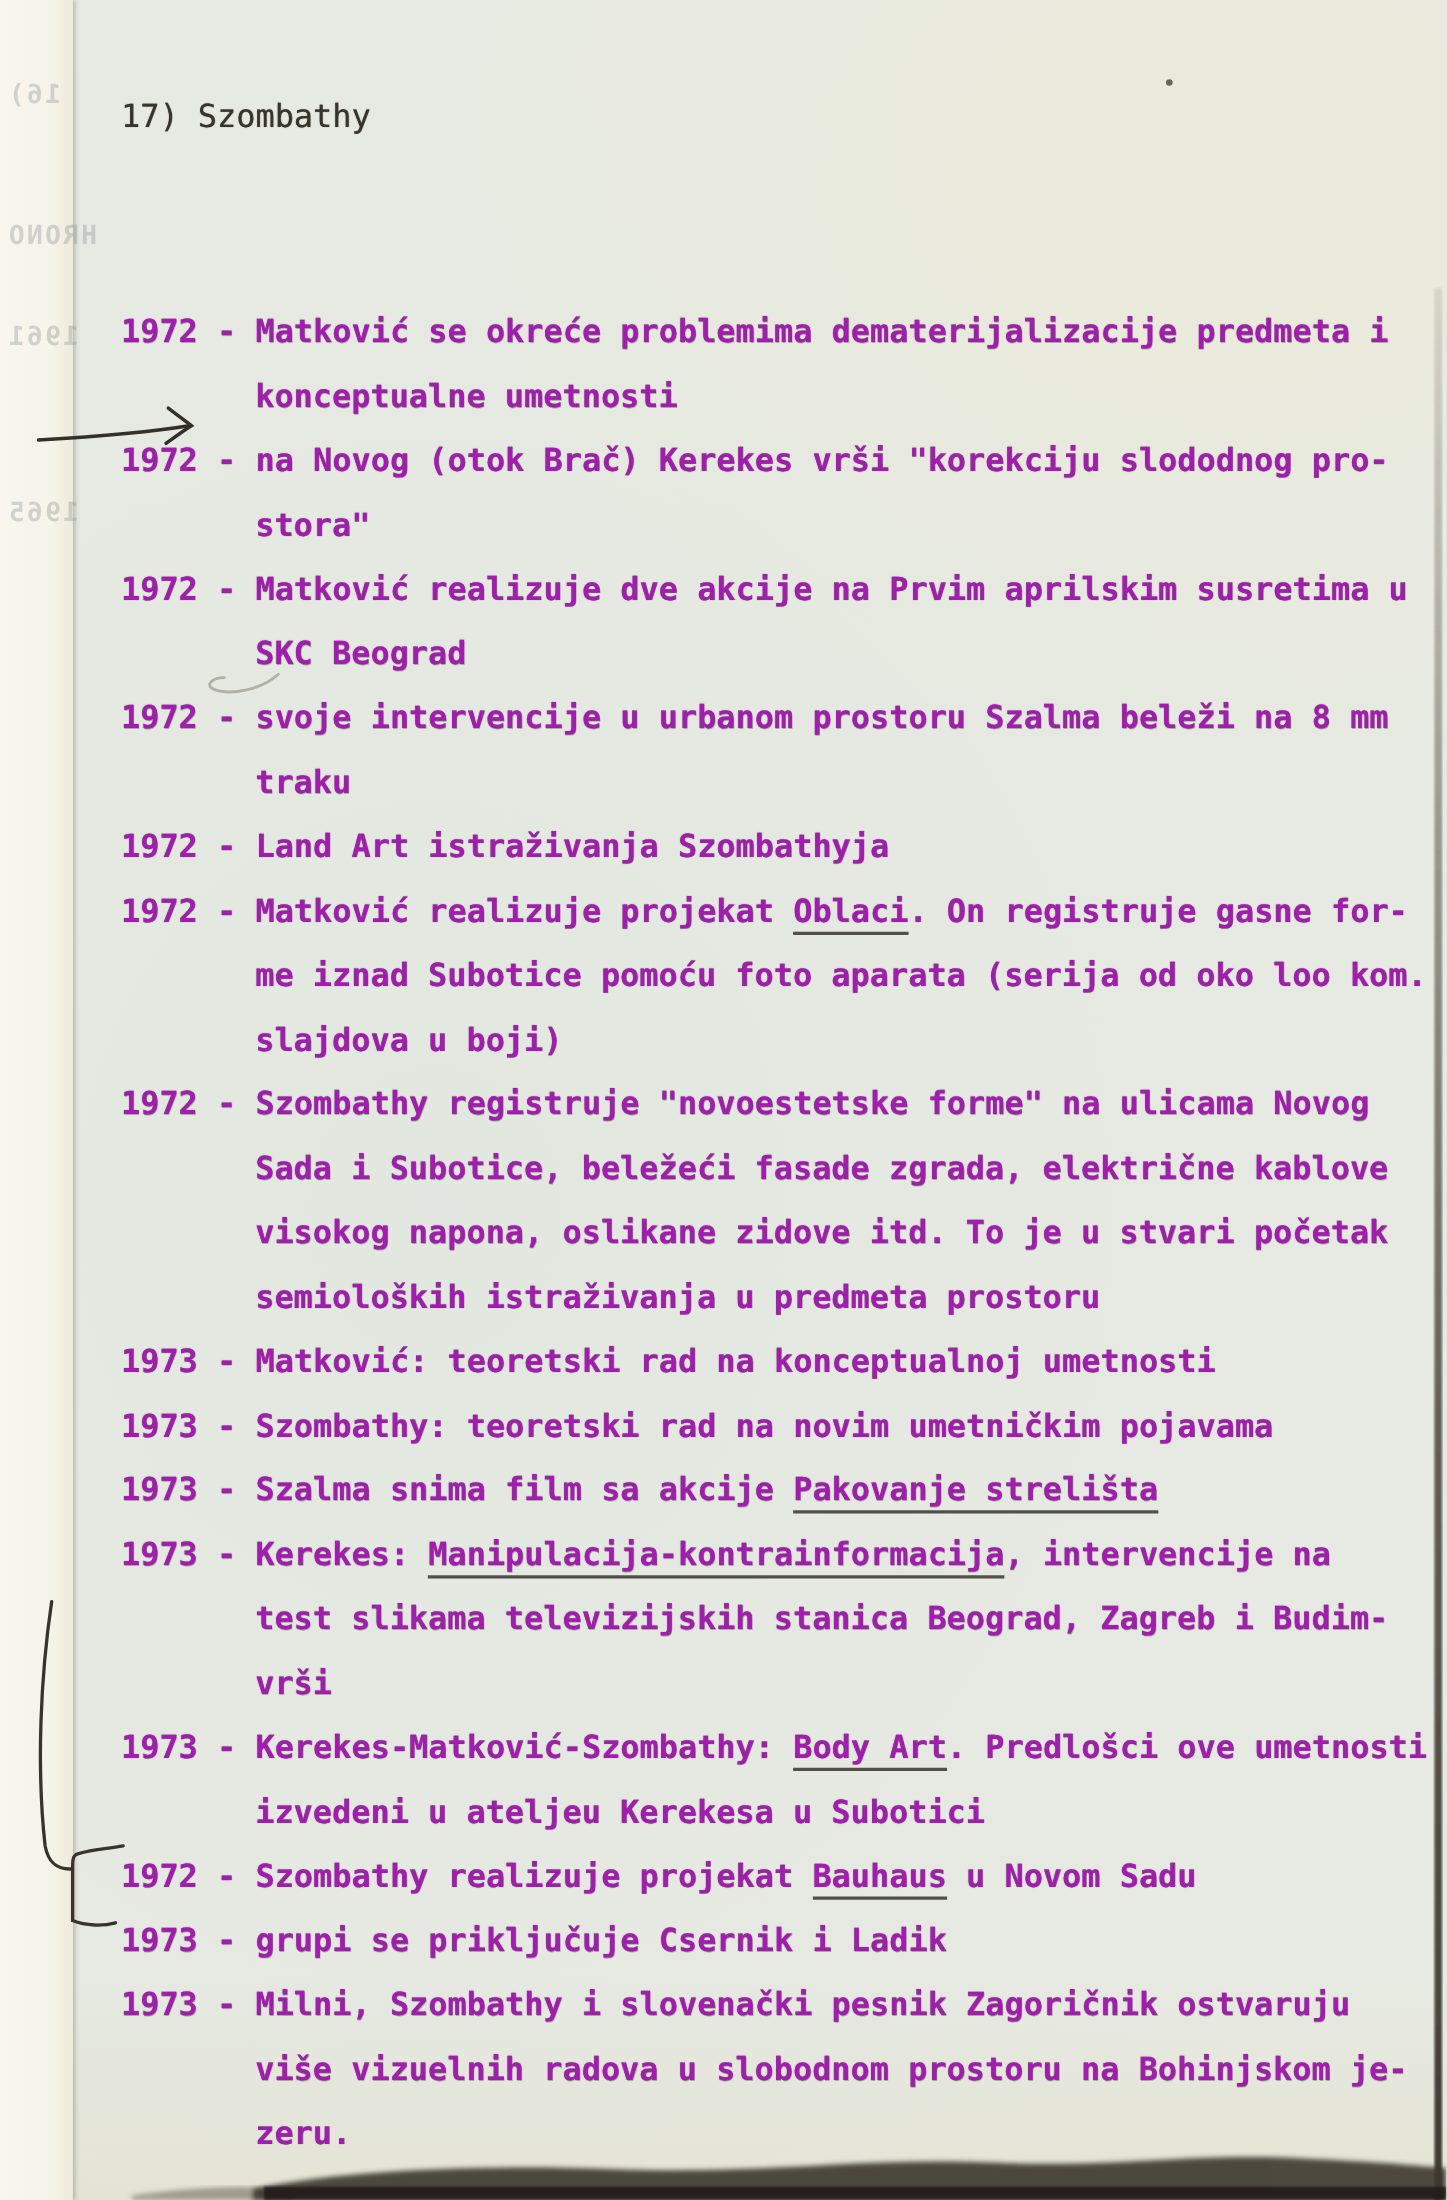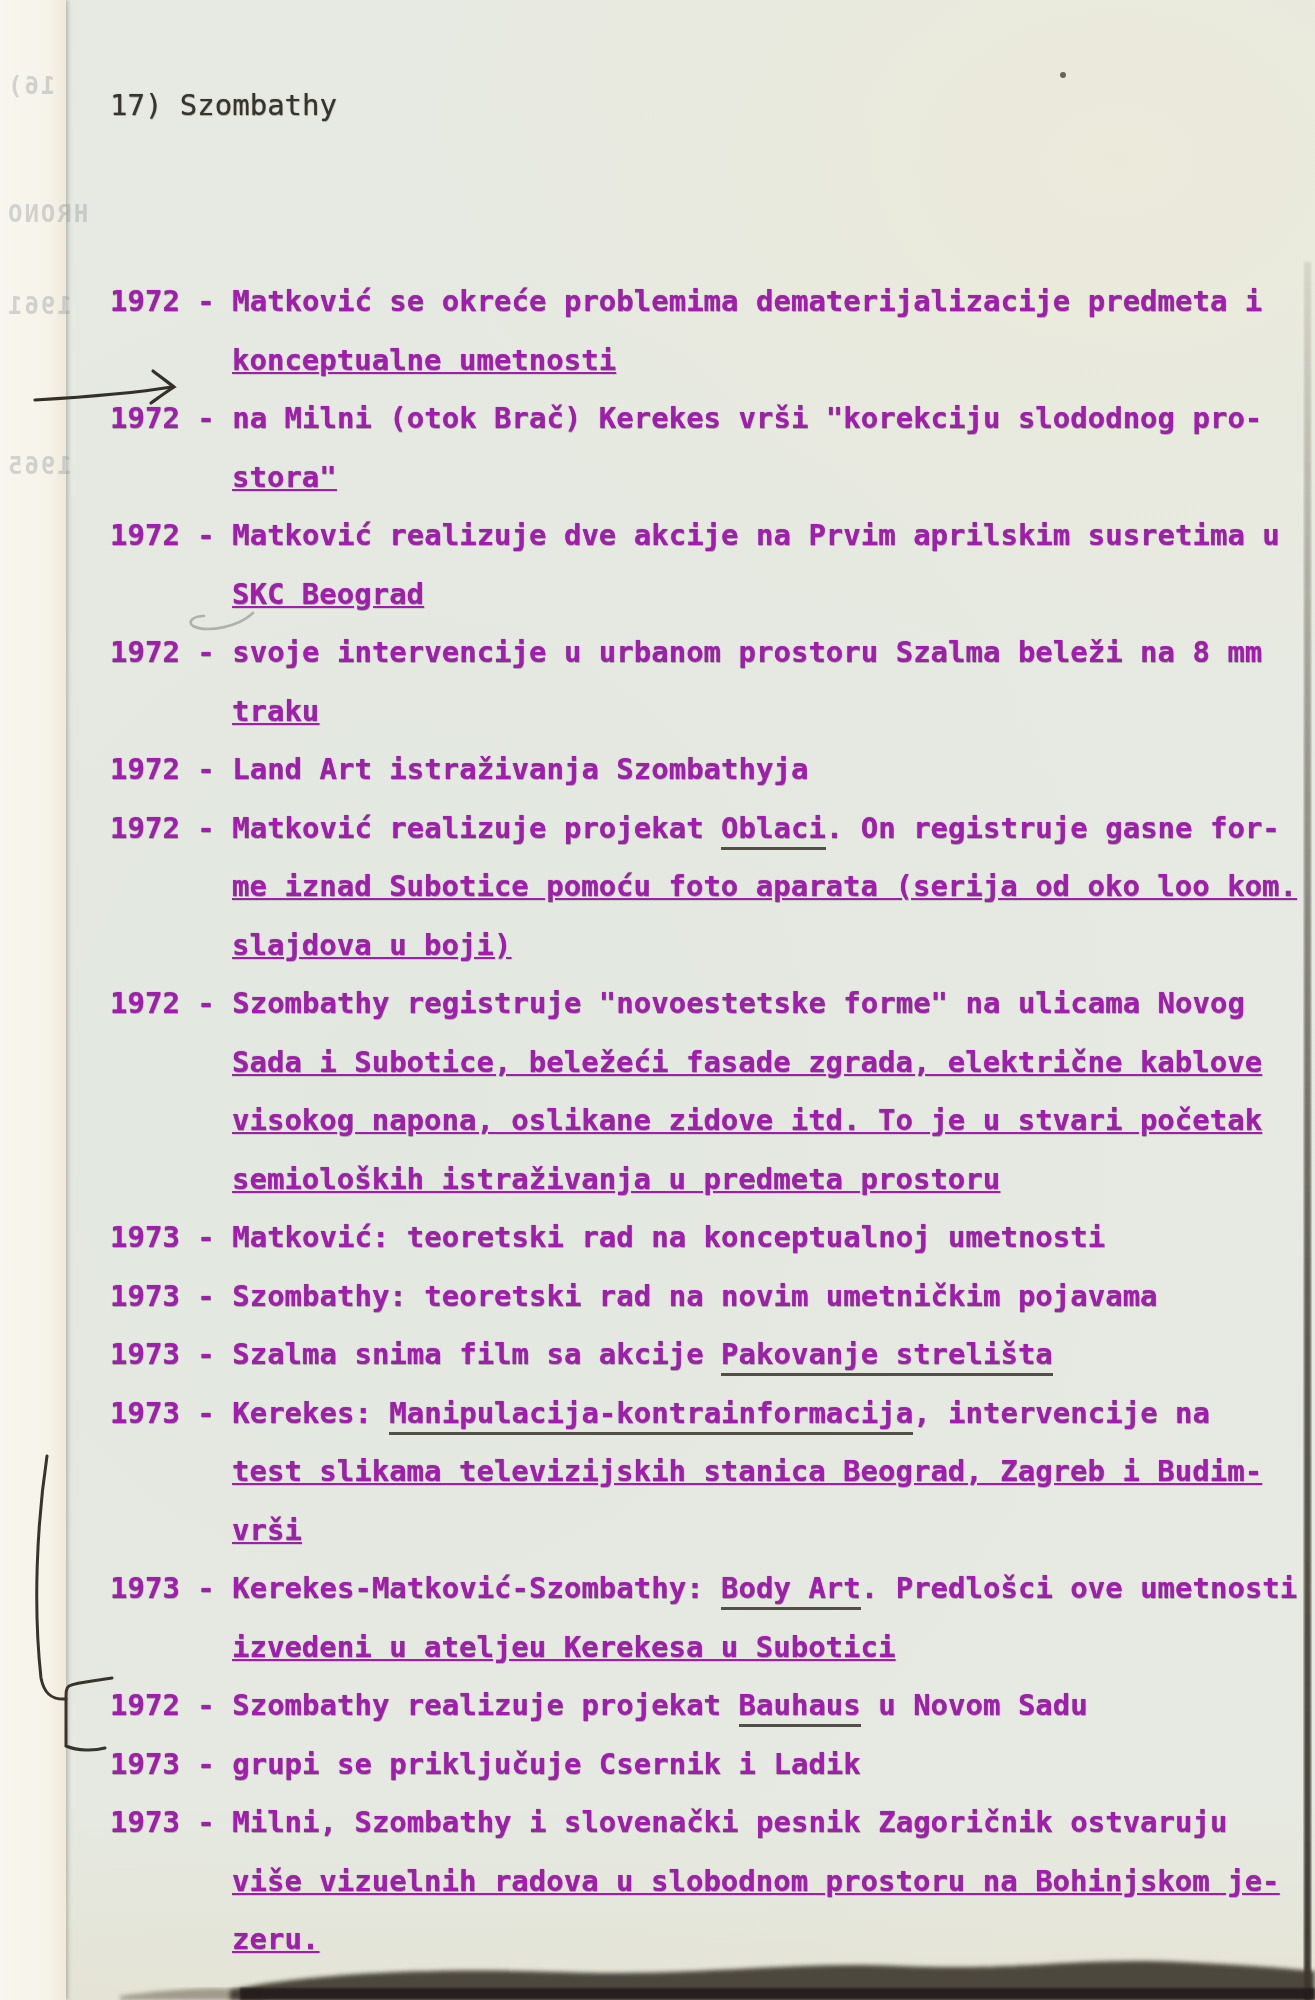--- a/index.html
+++ b/index.html
@@ -36,7 +36,7 @@
     text-shadow:0 0 1px rgba(58,55,47,0.6), 0.5px 0.5px 0 rgba(58,55,47,0.3);
   }
   .tline{line-height:58.5px;height:58.5px;white-space:pre;}
-  .tline.cont{padding-left:122px;text-decoration:underline;}
+  .tline.cont{padding-left:122px;}
   .u{border-bottom:3px solid rgba(55,52,45,0.85);padding-bottom:2px;}
   .overlay{position:absolute;left:0;top:0;pointer-events:none;}
 </style>

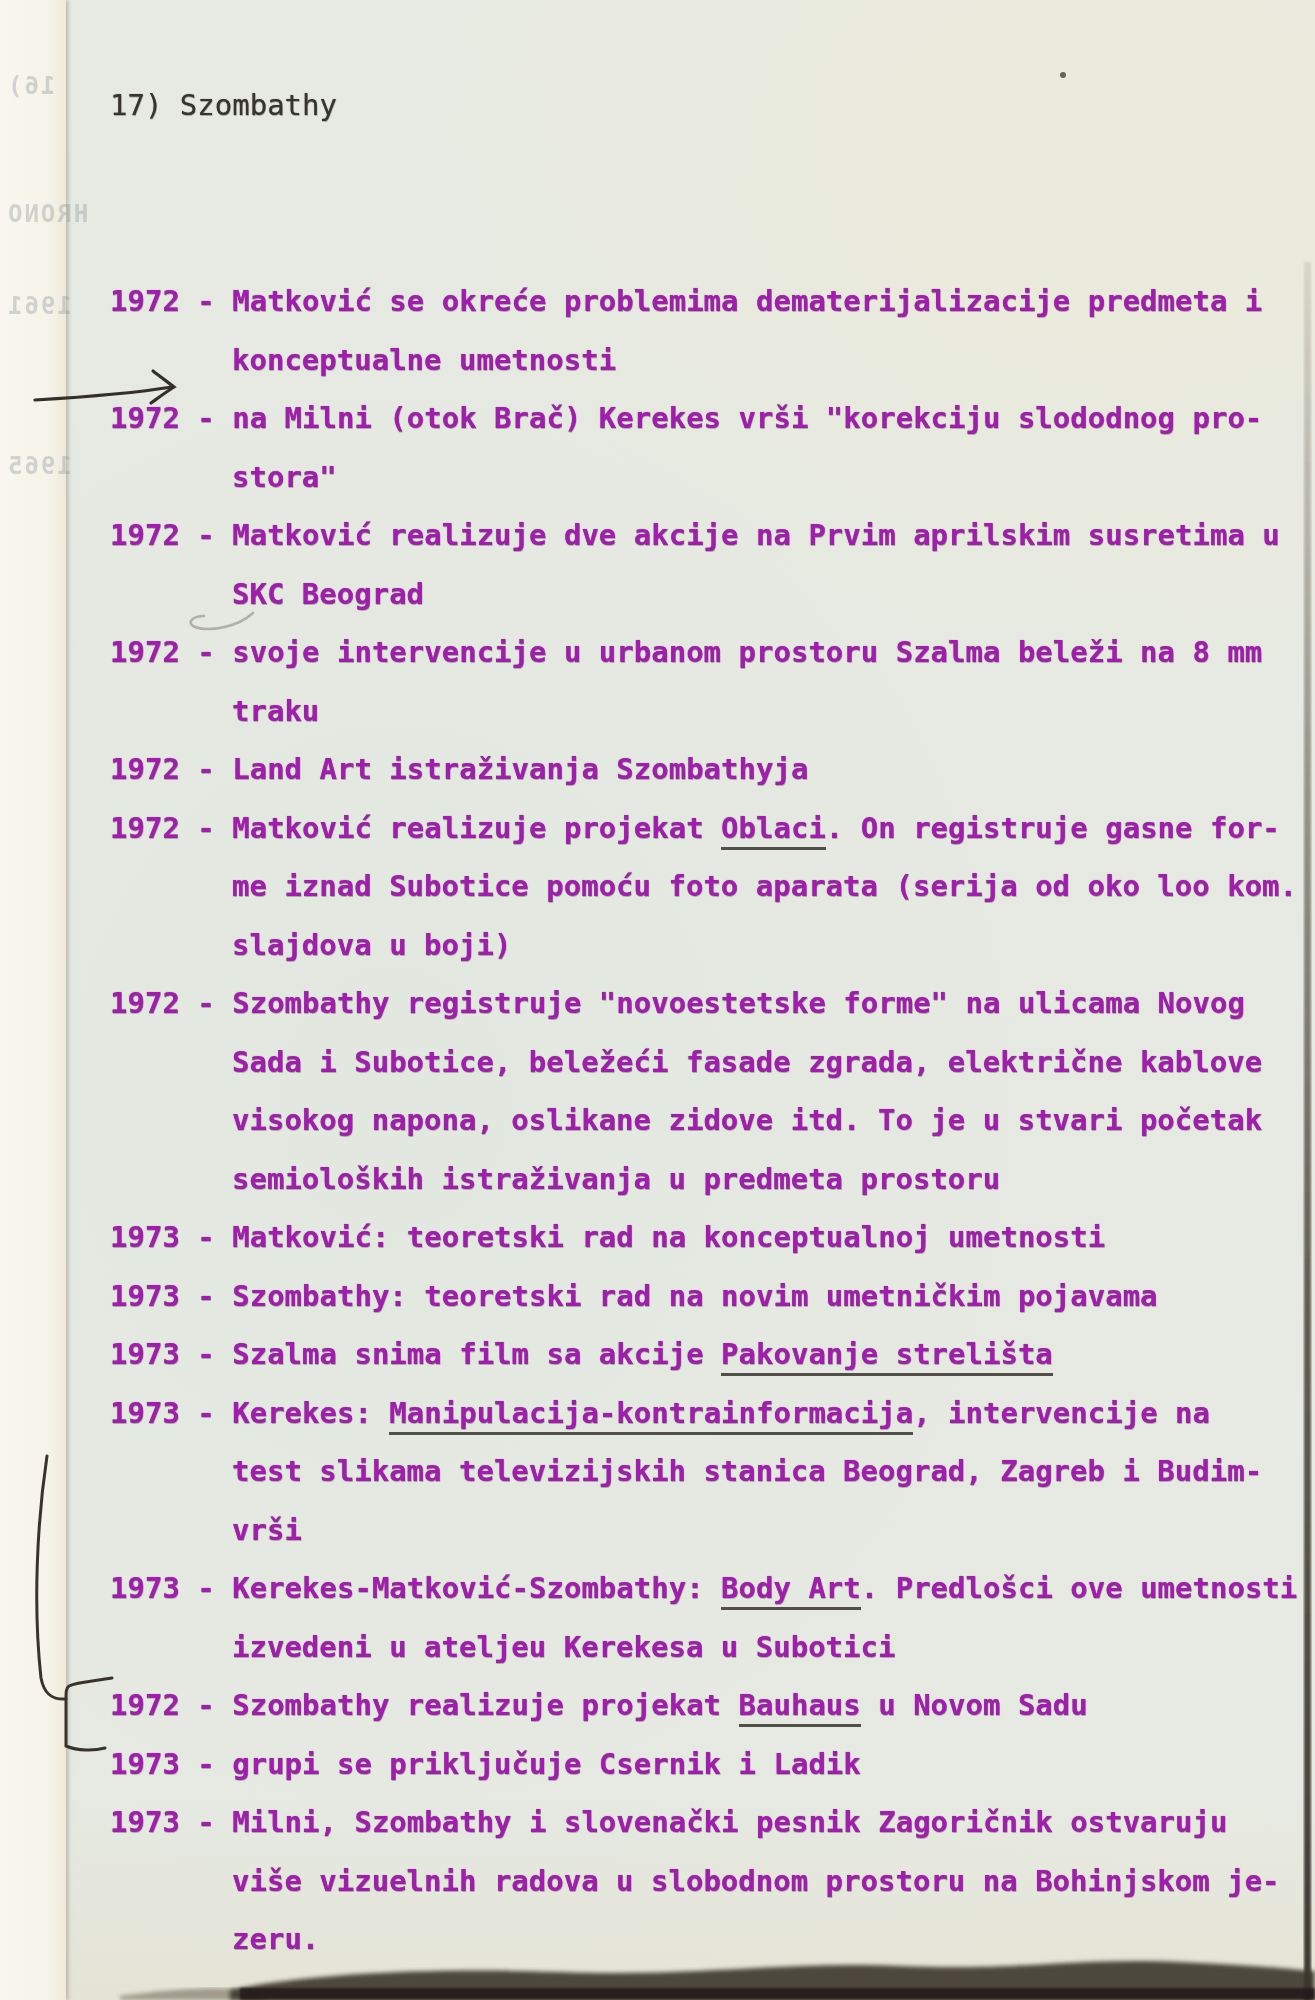--- a/index.html
+++ b/index.html
@@ -55,7 +55,7 @@
 <div class="entries" id="entries">
     <div class="tline"><span>1972 - </span><span>Matković se okreće problemima dematerijalizacije predmeta i</span></div>
     <div class="tline cont"><span>konceptualne umetnosti</span></div>
-    <div class="tline"><span>1972 - </span><span>na Milni (otok Brač) Kerekes vrši "korekciju slododnog pro-</span></div>
+    <div class="tline"><span>1972 - </span><span>na Novog (otok Brač) Kerekes vrši "korekciju slododnog pro-</span></div>
     <div class="tline cont"><span>stora"</span></div>
     <div class="tline"><span>1972 - </span><span>Matković realizuje dve akcije na Prvim aprilskim susretima u</span></div>
     <div class="tline cont"><span>SKC Beograd</span></div>

